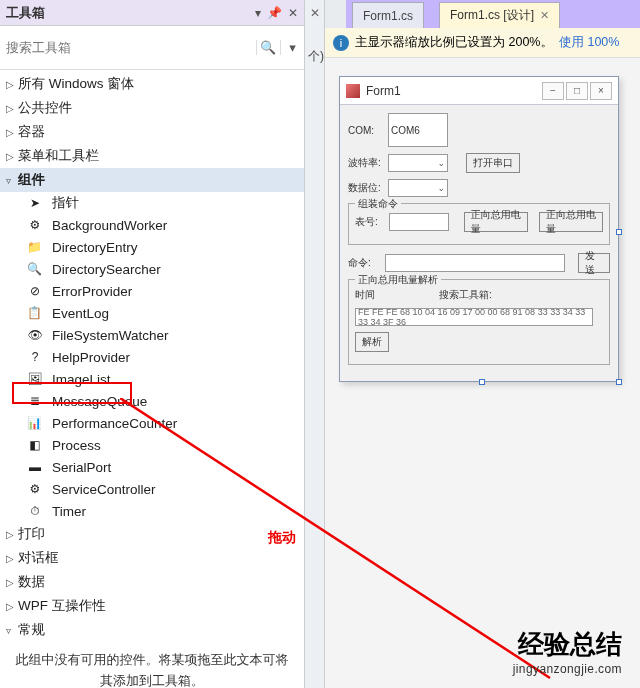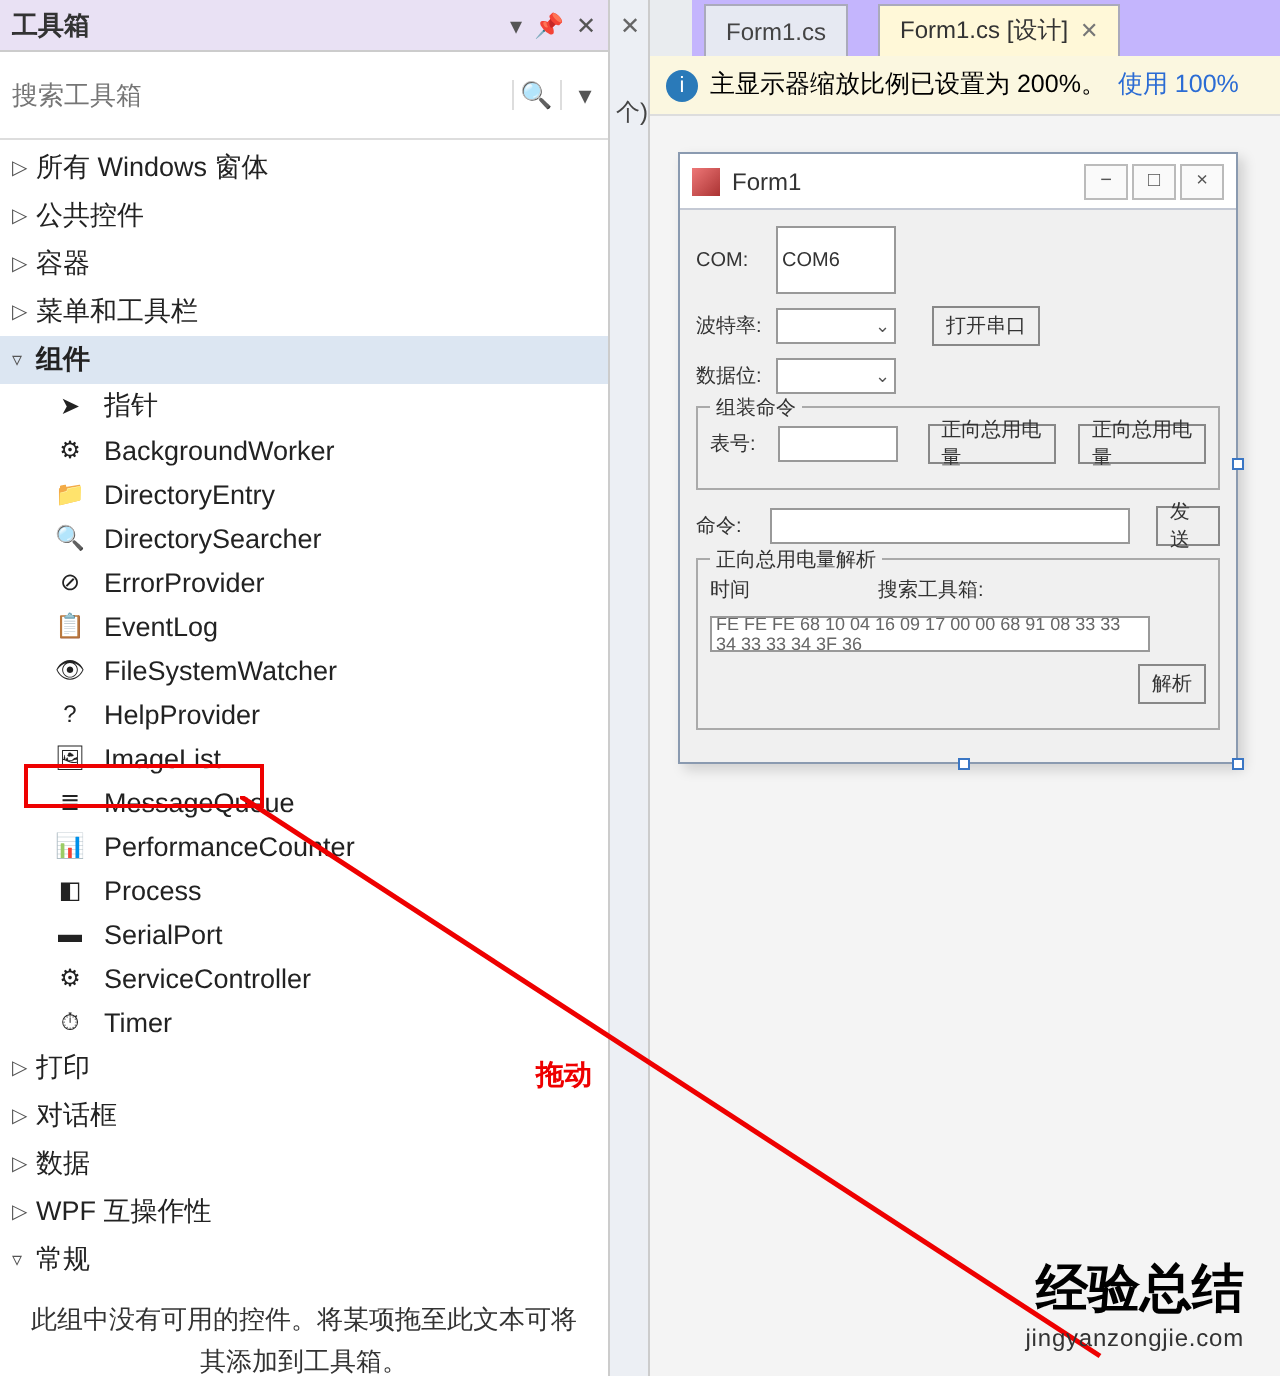--- a/index.html
+++ b/index.html
@@ -56,7 +56,7 @@
 .fcombo { width:60px; height:18px; border:1px solid #999; background:#fff; display:inline-flex; align-items:center; justify-content:flex-end; padding-right:2px; font-size:9px; color:#555; }
 .fgroup { border:1px solid #aaa; padding:8px 6px 6px; margin-bottom:8px; position:relative; }
 .fgroup .legend { position:absolute; top:-7px; left:6px; background:#f0f0f0; padding:0 3px; font-size:10px; }
-.fwide { width:220px; height:18px; border:1px solid #999; background:#fff; font-size:9px; color:#666; padding:0 2px; display:inline-flex; align-items:center; overflow:hidden; }
+.fwide { width:238px; height:18px; border:1px solid #999; background:#fff; font-size:9px; color:#666; padding:0 2px; display:inline-flex; align-items:center; overflow:hidden; }
 .sel-handle { width:6px; height:6px; background:#fff; border:1px solid #3a76c4; position:absolute; }
 
 .drag-label { position:absolute; left:268px; top:529px; color:#e00; font-size:14px; font-weight:bold; }

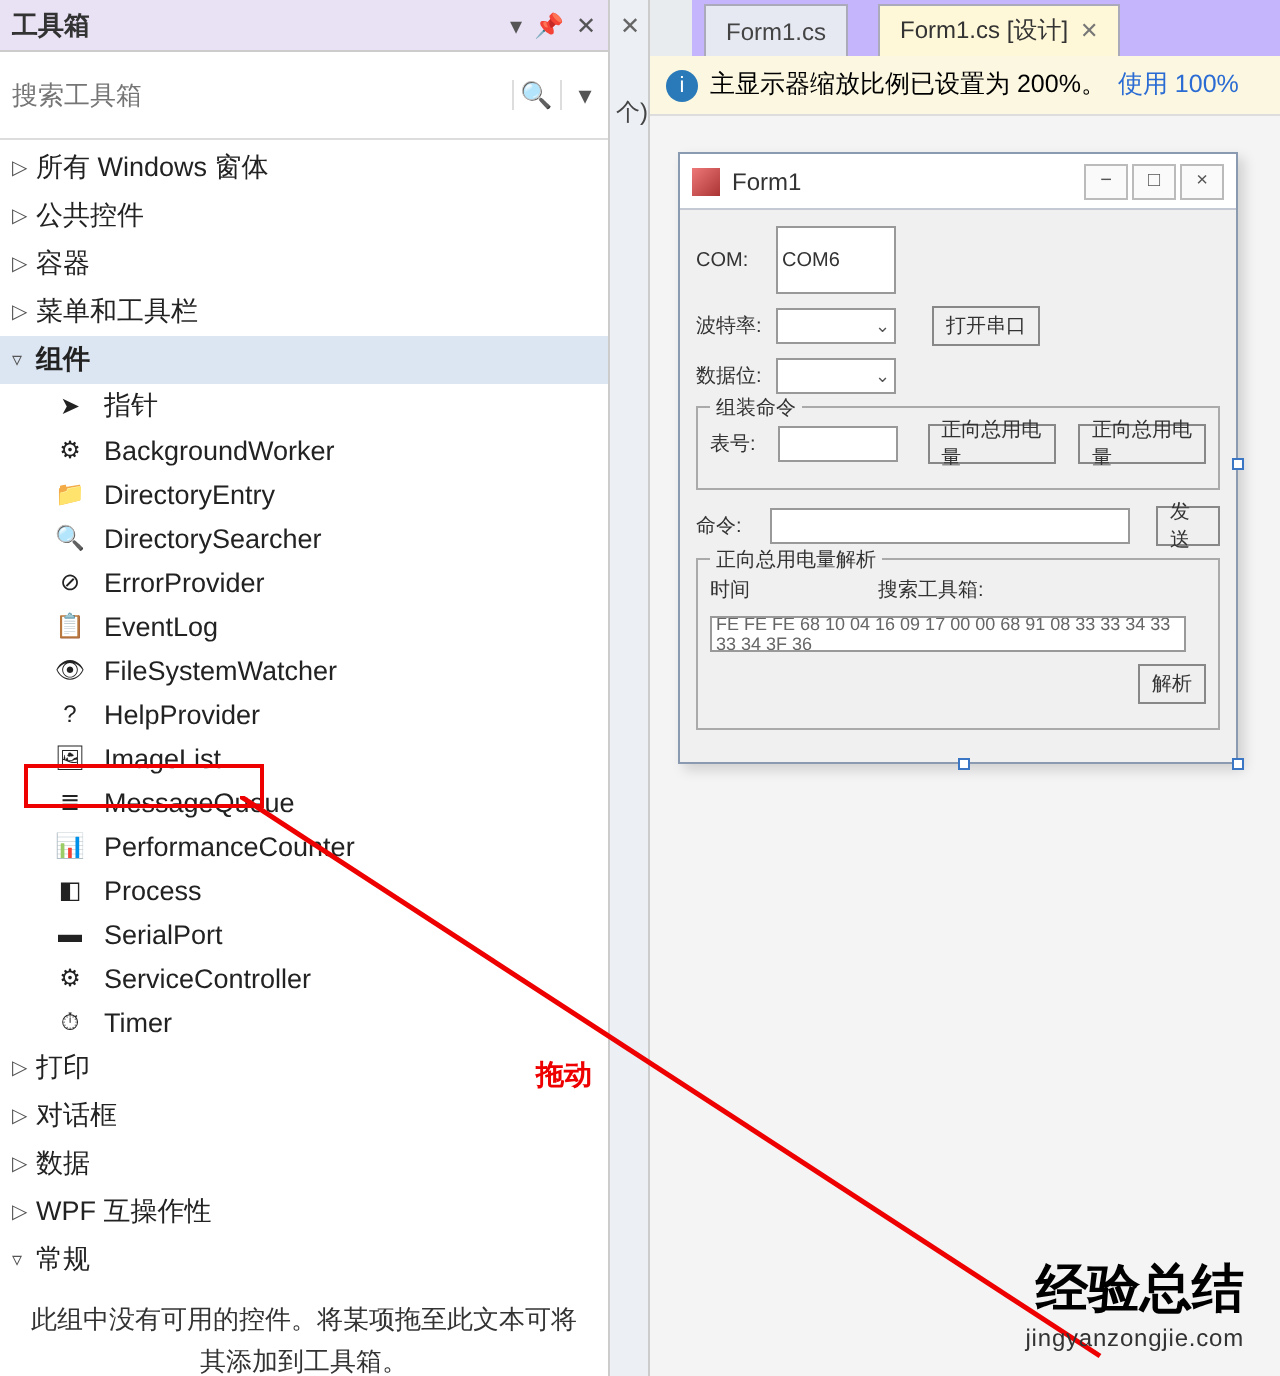--- a/index.html
+++ b/index.html
@@ -264,7 +264,7 @@
             <div class="frow">
               <span class="fwide">FE FE FE 68 10 04 16 09 17 00 00 68 91 08 33 33 34 33 33 34 3F 36</span>
             </div>
-            <div class="frow" style="justify-content:flex-end">
+            <div class="frow" style="justify-content:flex-start">
               <span class="fbtn">解析</span>
             </div>
           </div>

